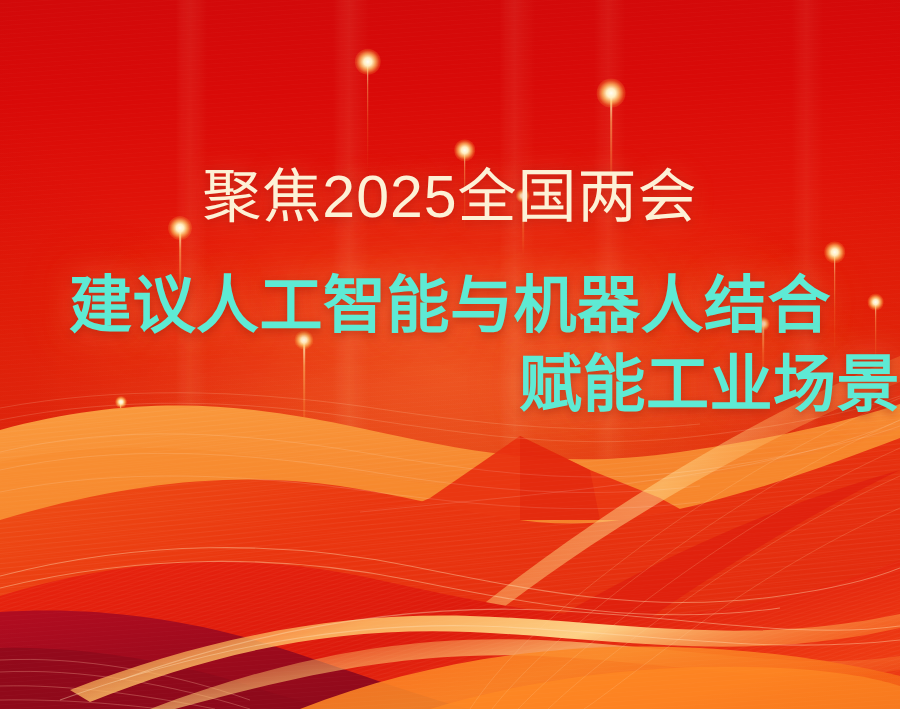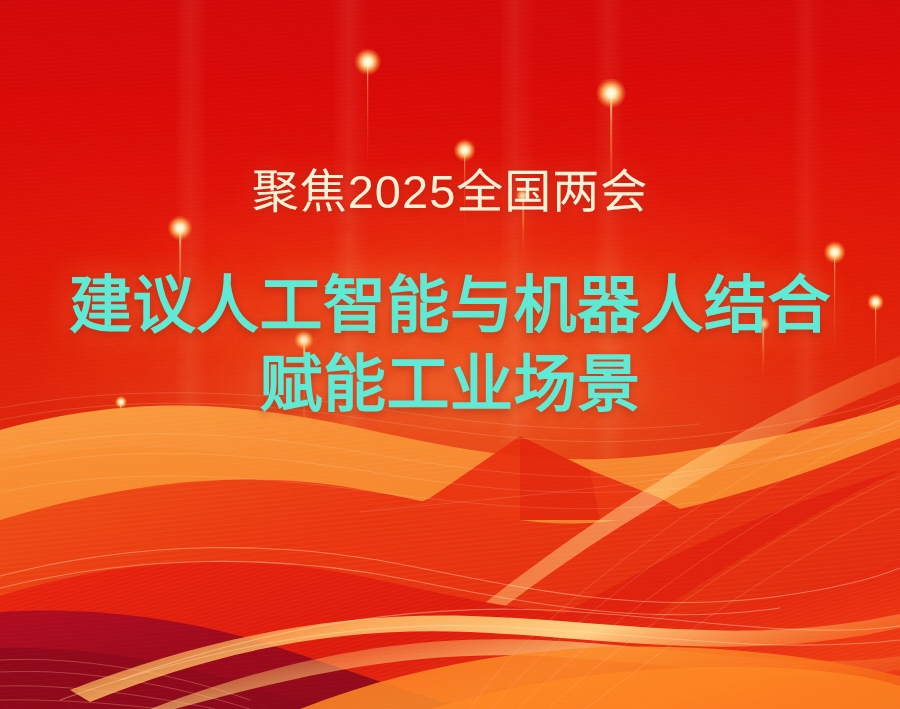--- a/index.html
+++ b/index.html
@@ -73,7 +73,7 @@
   }
   #subtitle {
     position:absolute; top:168px; left:0; right:0;
-    font-size:47px;
+    font-size:59px;
     line-height:1;
     letter-spacing:1px;
     color:#fdf1d6;

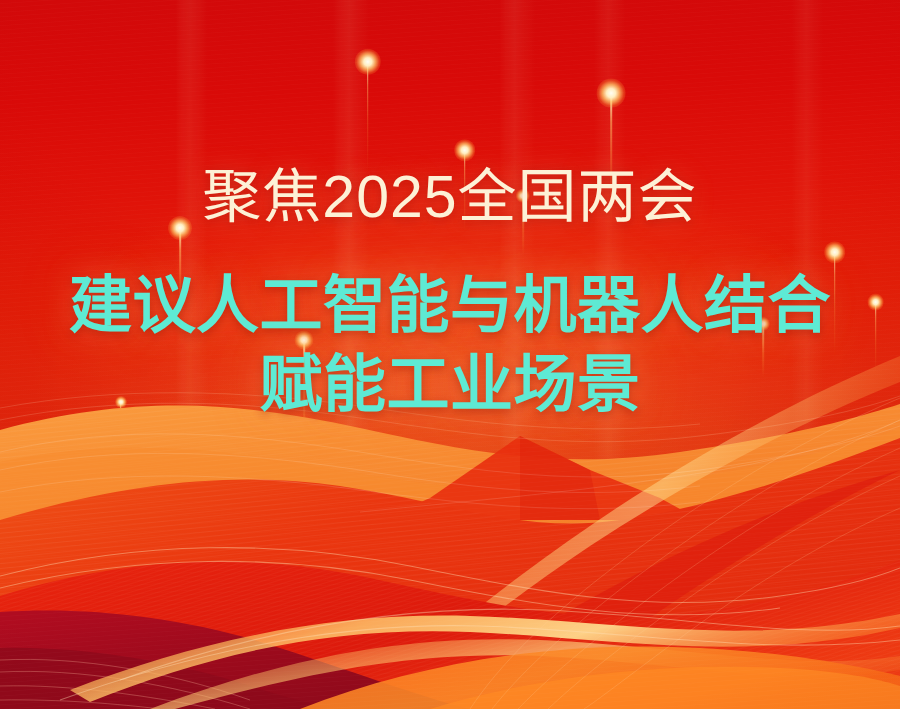--- a/index.html
+++ b/index.html
@@ -93,7 +93,7 @@
       0 0 62px rgba(255,140,70,0.22);
   }
   #title1 { top:274px; font-size:63px; letter-spacing:0.5px; }
-  #title2 { top:353px; font-size:63px; letter-spacing:0.5px; }
+  #title2 { top:353px; font-size:63px; letter-spacing:0.5px;text-align:right; }
 
   
   #striations {

